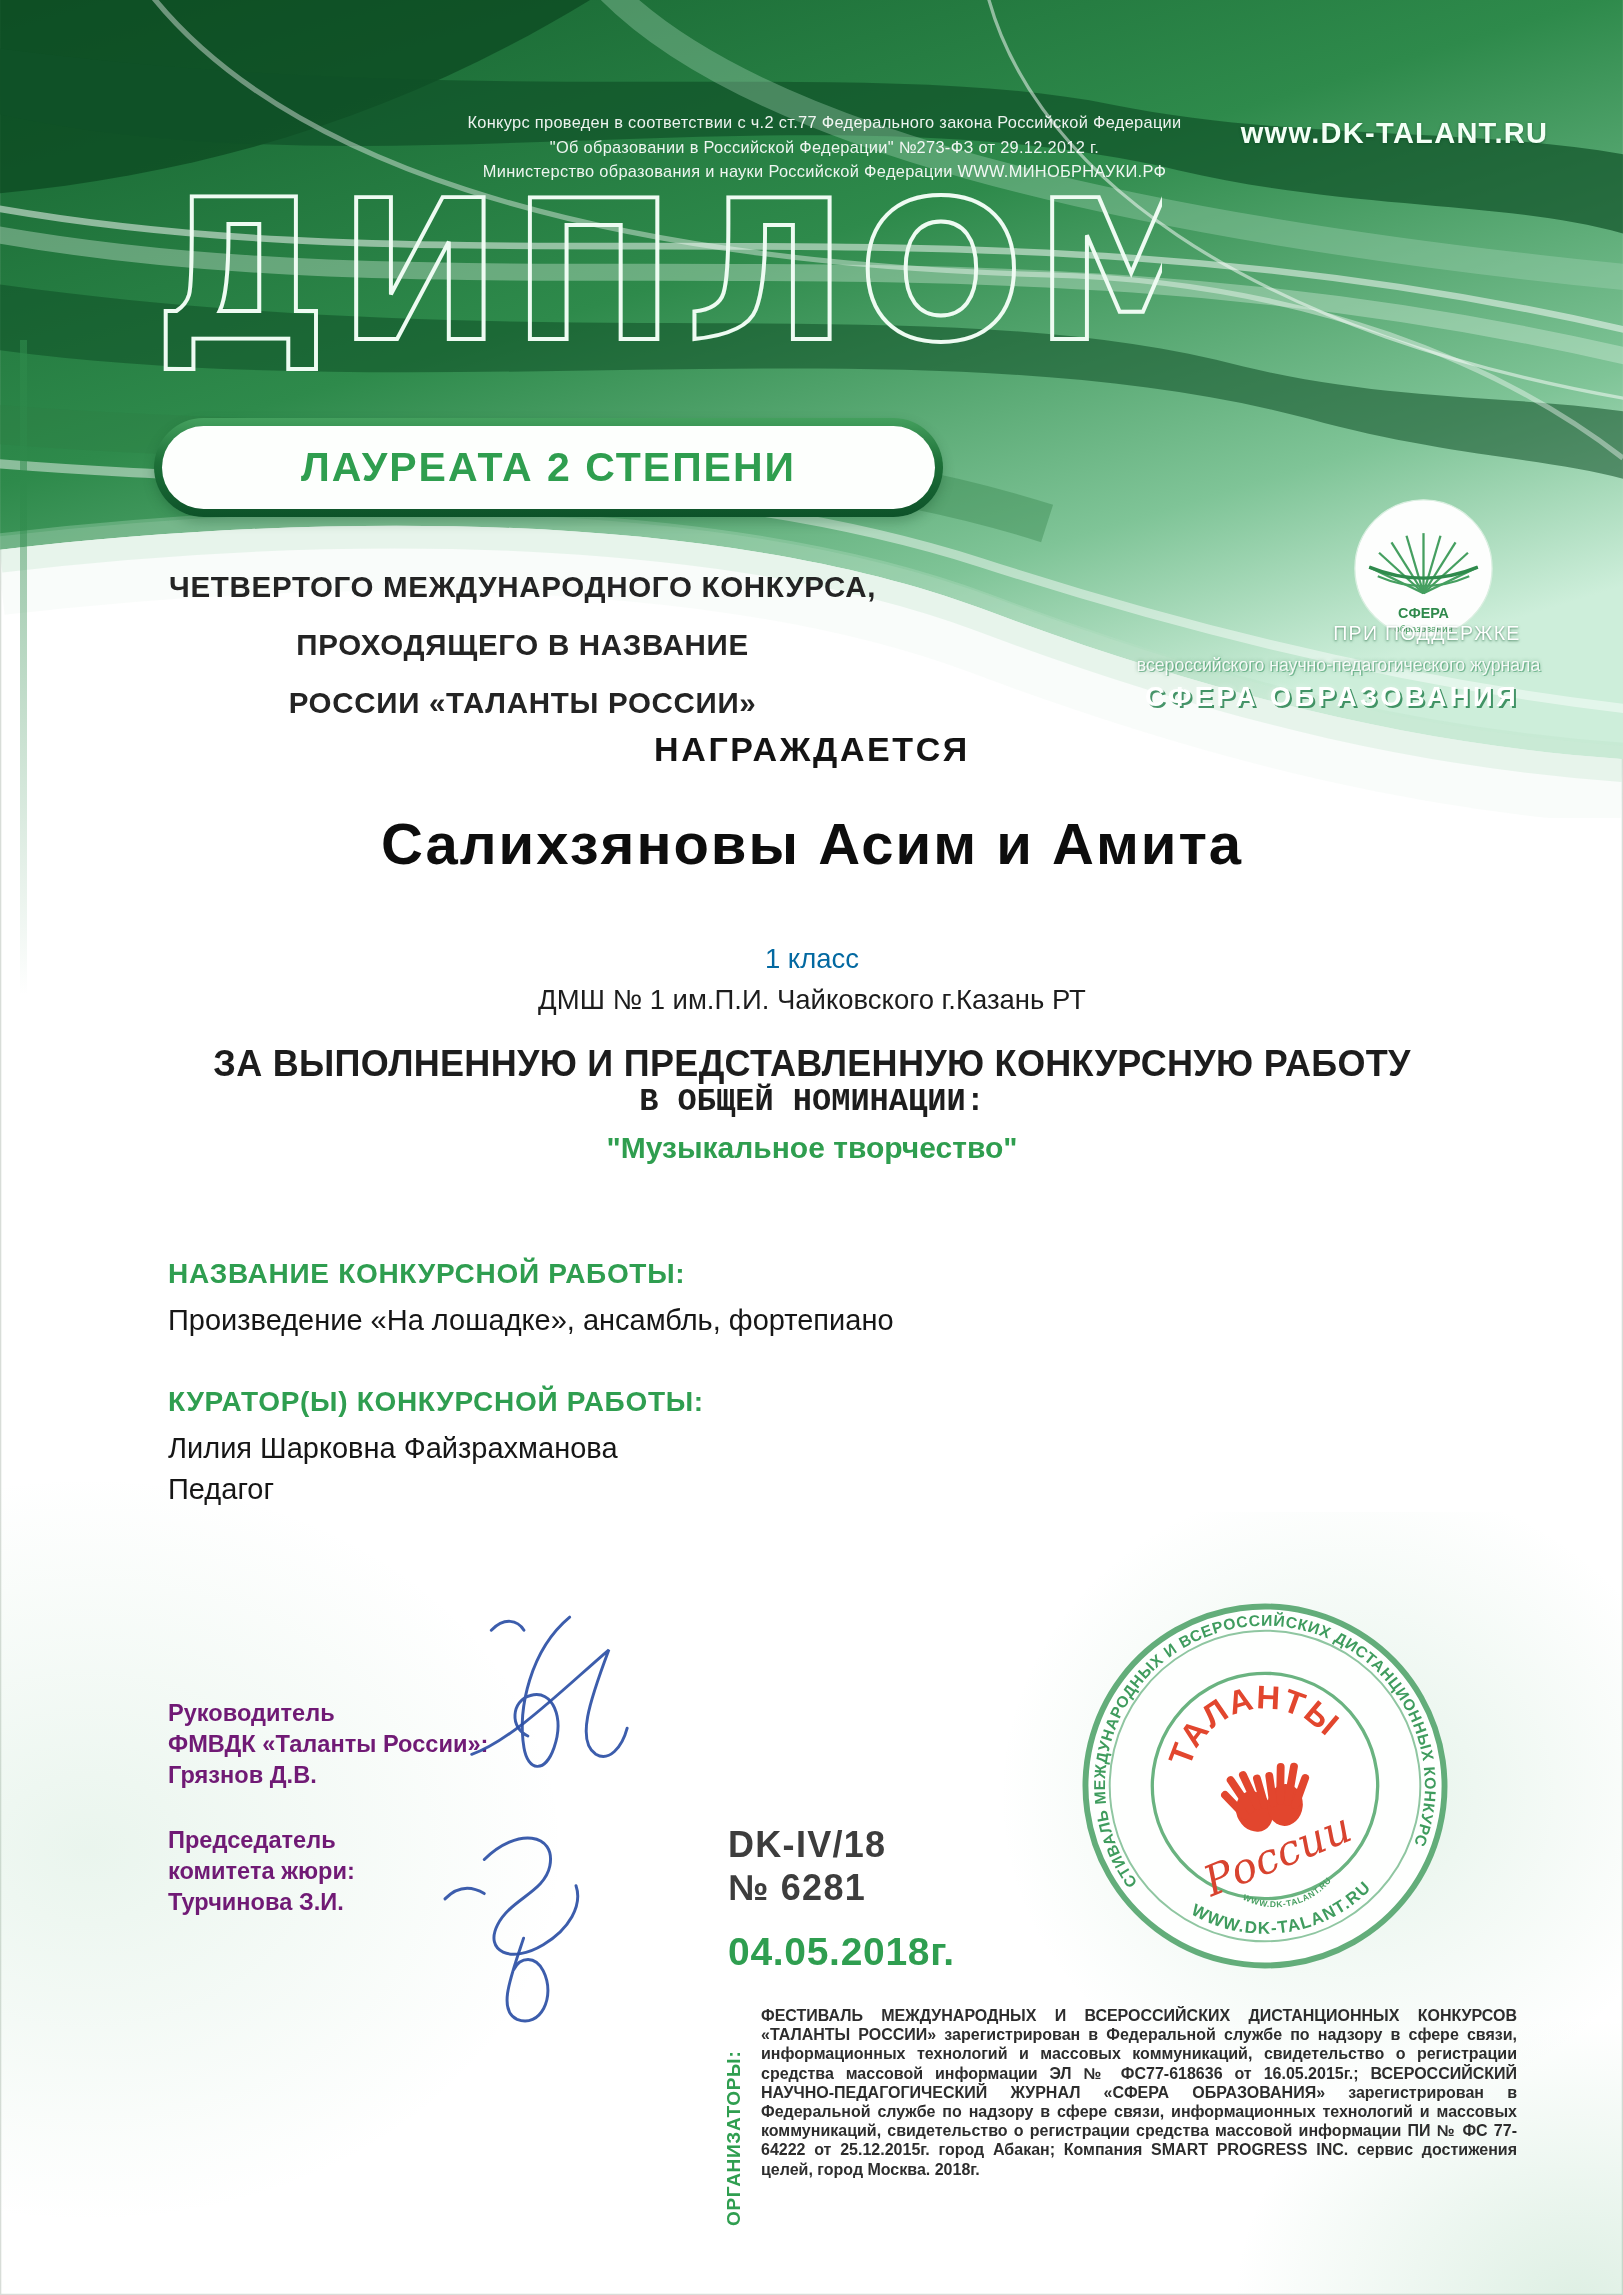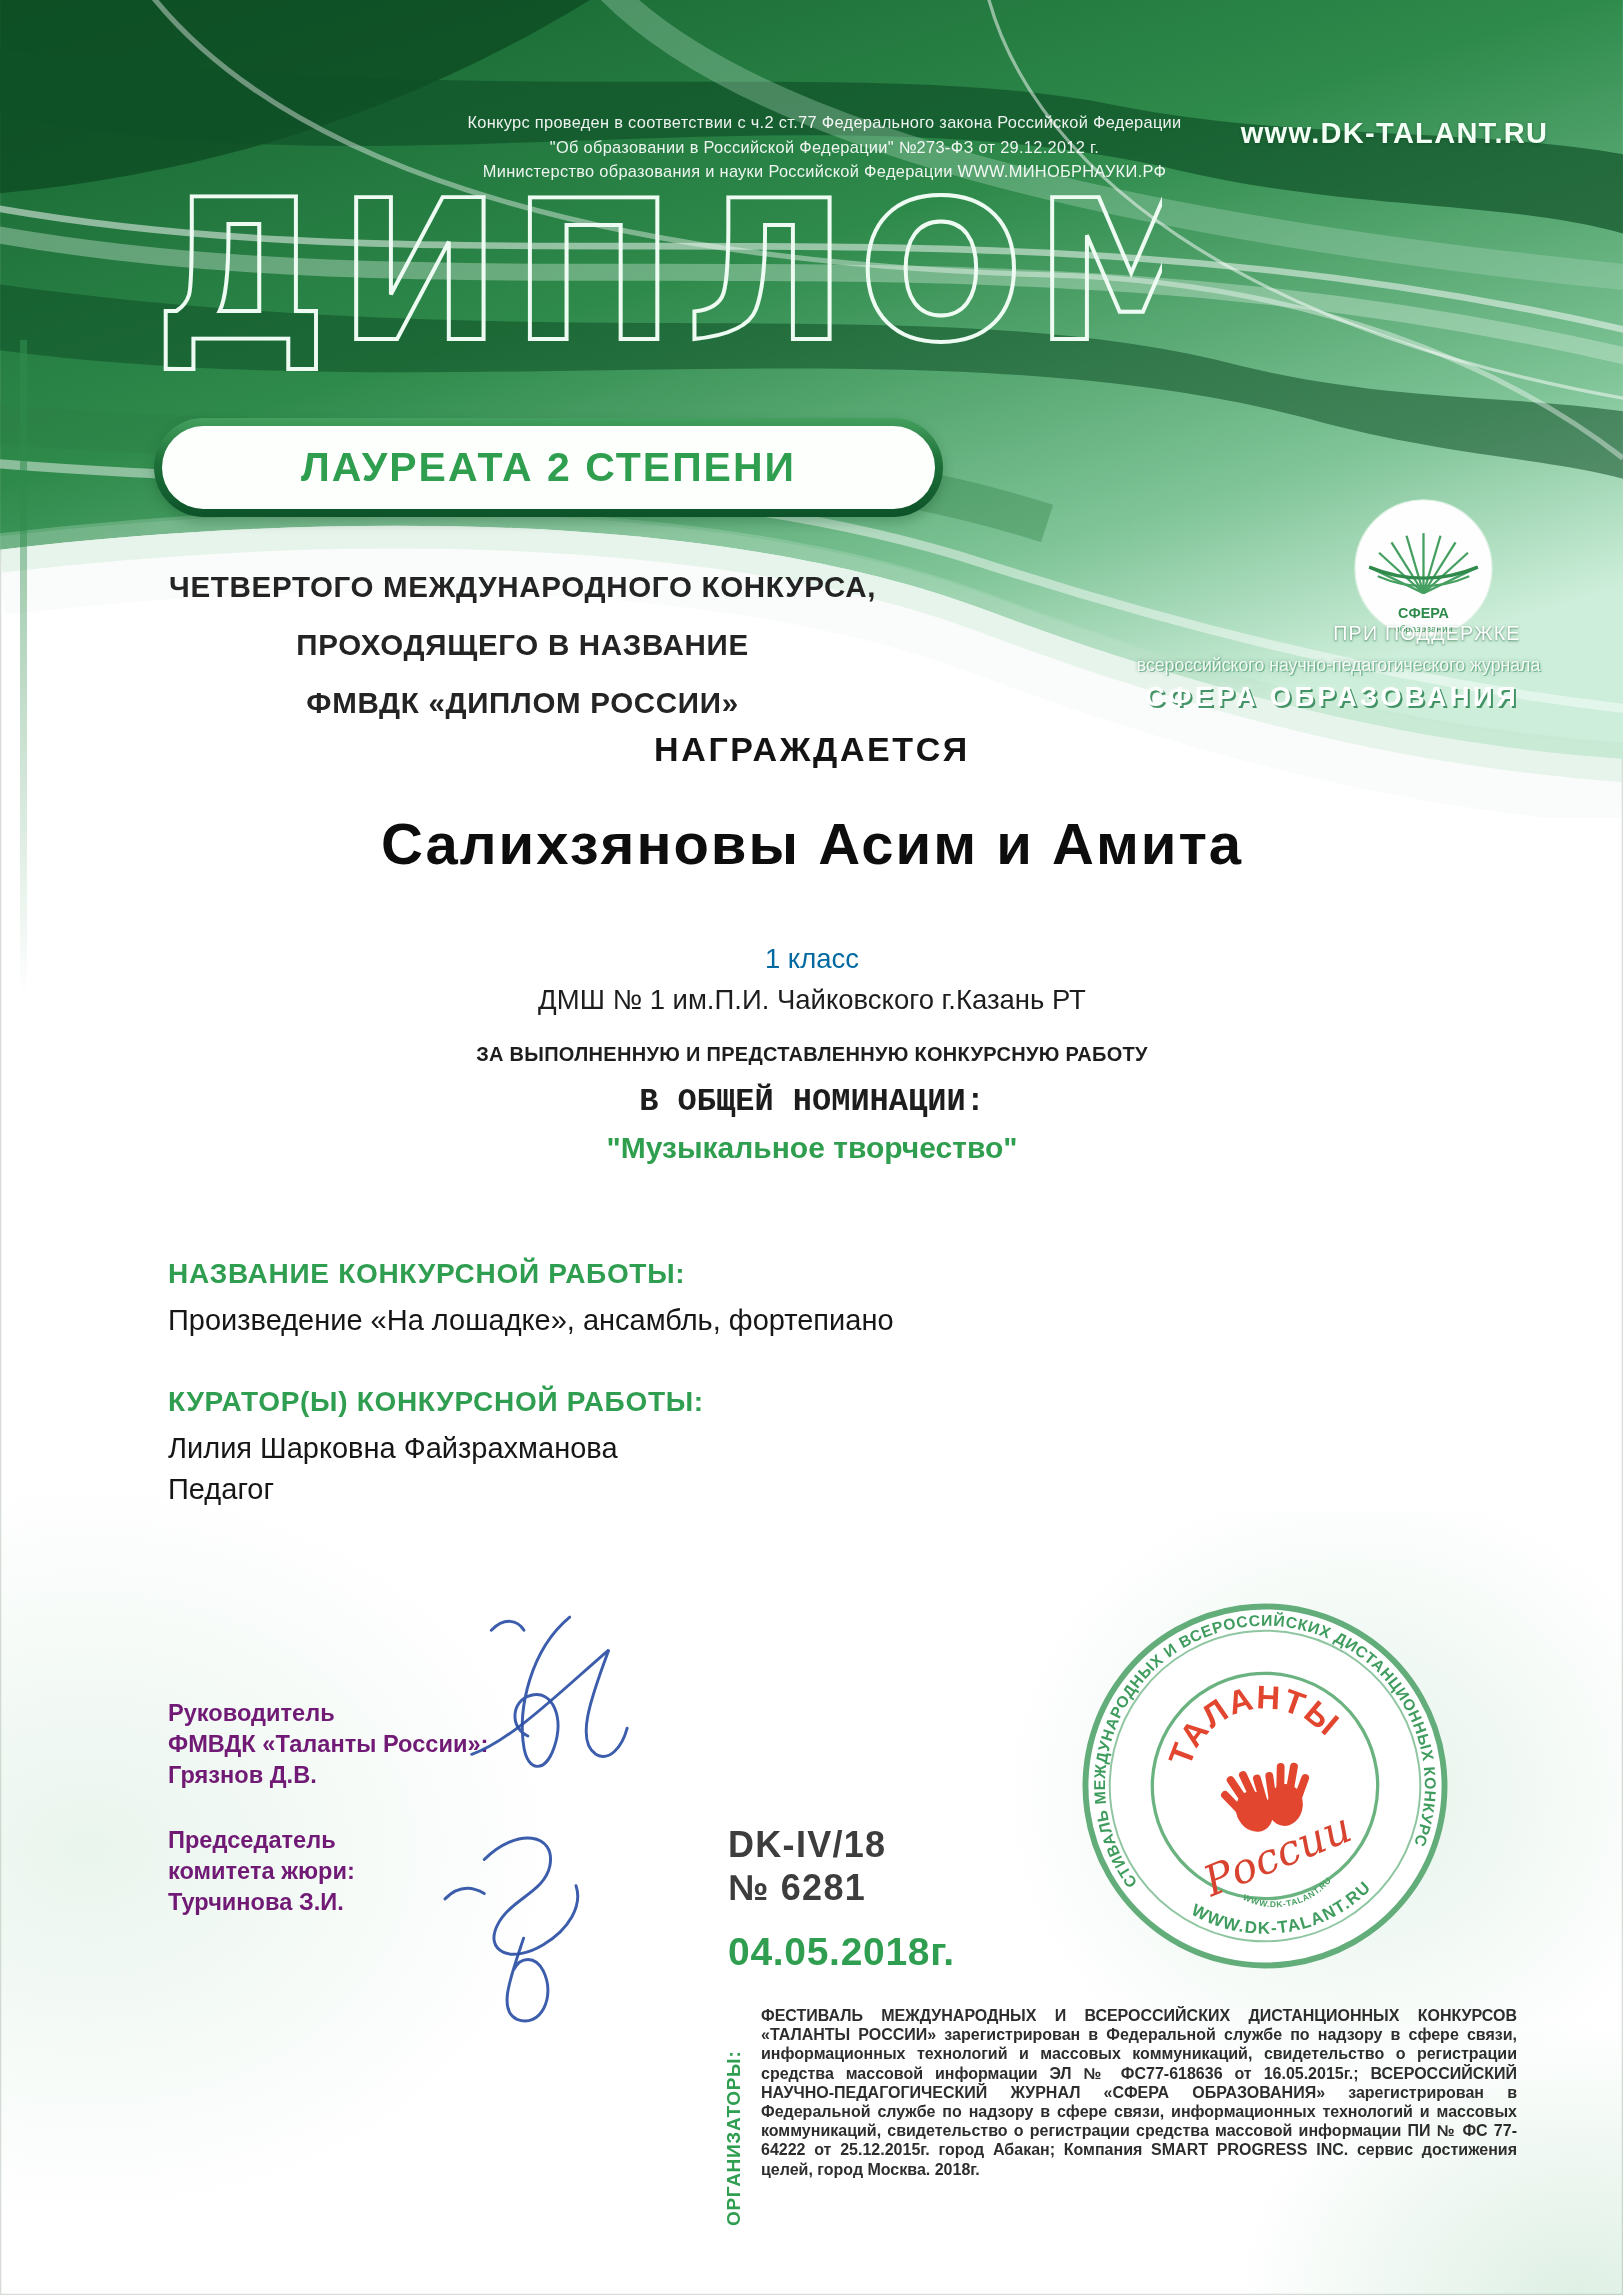--- a/index.html
+++ b/index.html
@@ -158,7 +158,7 @@
   <div class="contest">
     <div>ЧЕТВЕРТОГО МЕЖДУНАРОДНОГО КОНКУРСА,</div>
     <div>ПРОХОДЯЩЕГО В НАЗВАНИЕ</div>
-    <div>ФМВДК «ДИПЛОМ РОССИИ»</div>
+    <div>РОССИИ «ТАЛАНТЫ РОССИИ»</div>
   </div>
 
   <svg class="sfera-logo" viewBox="0 0 280 280">

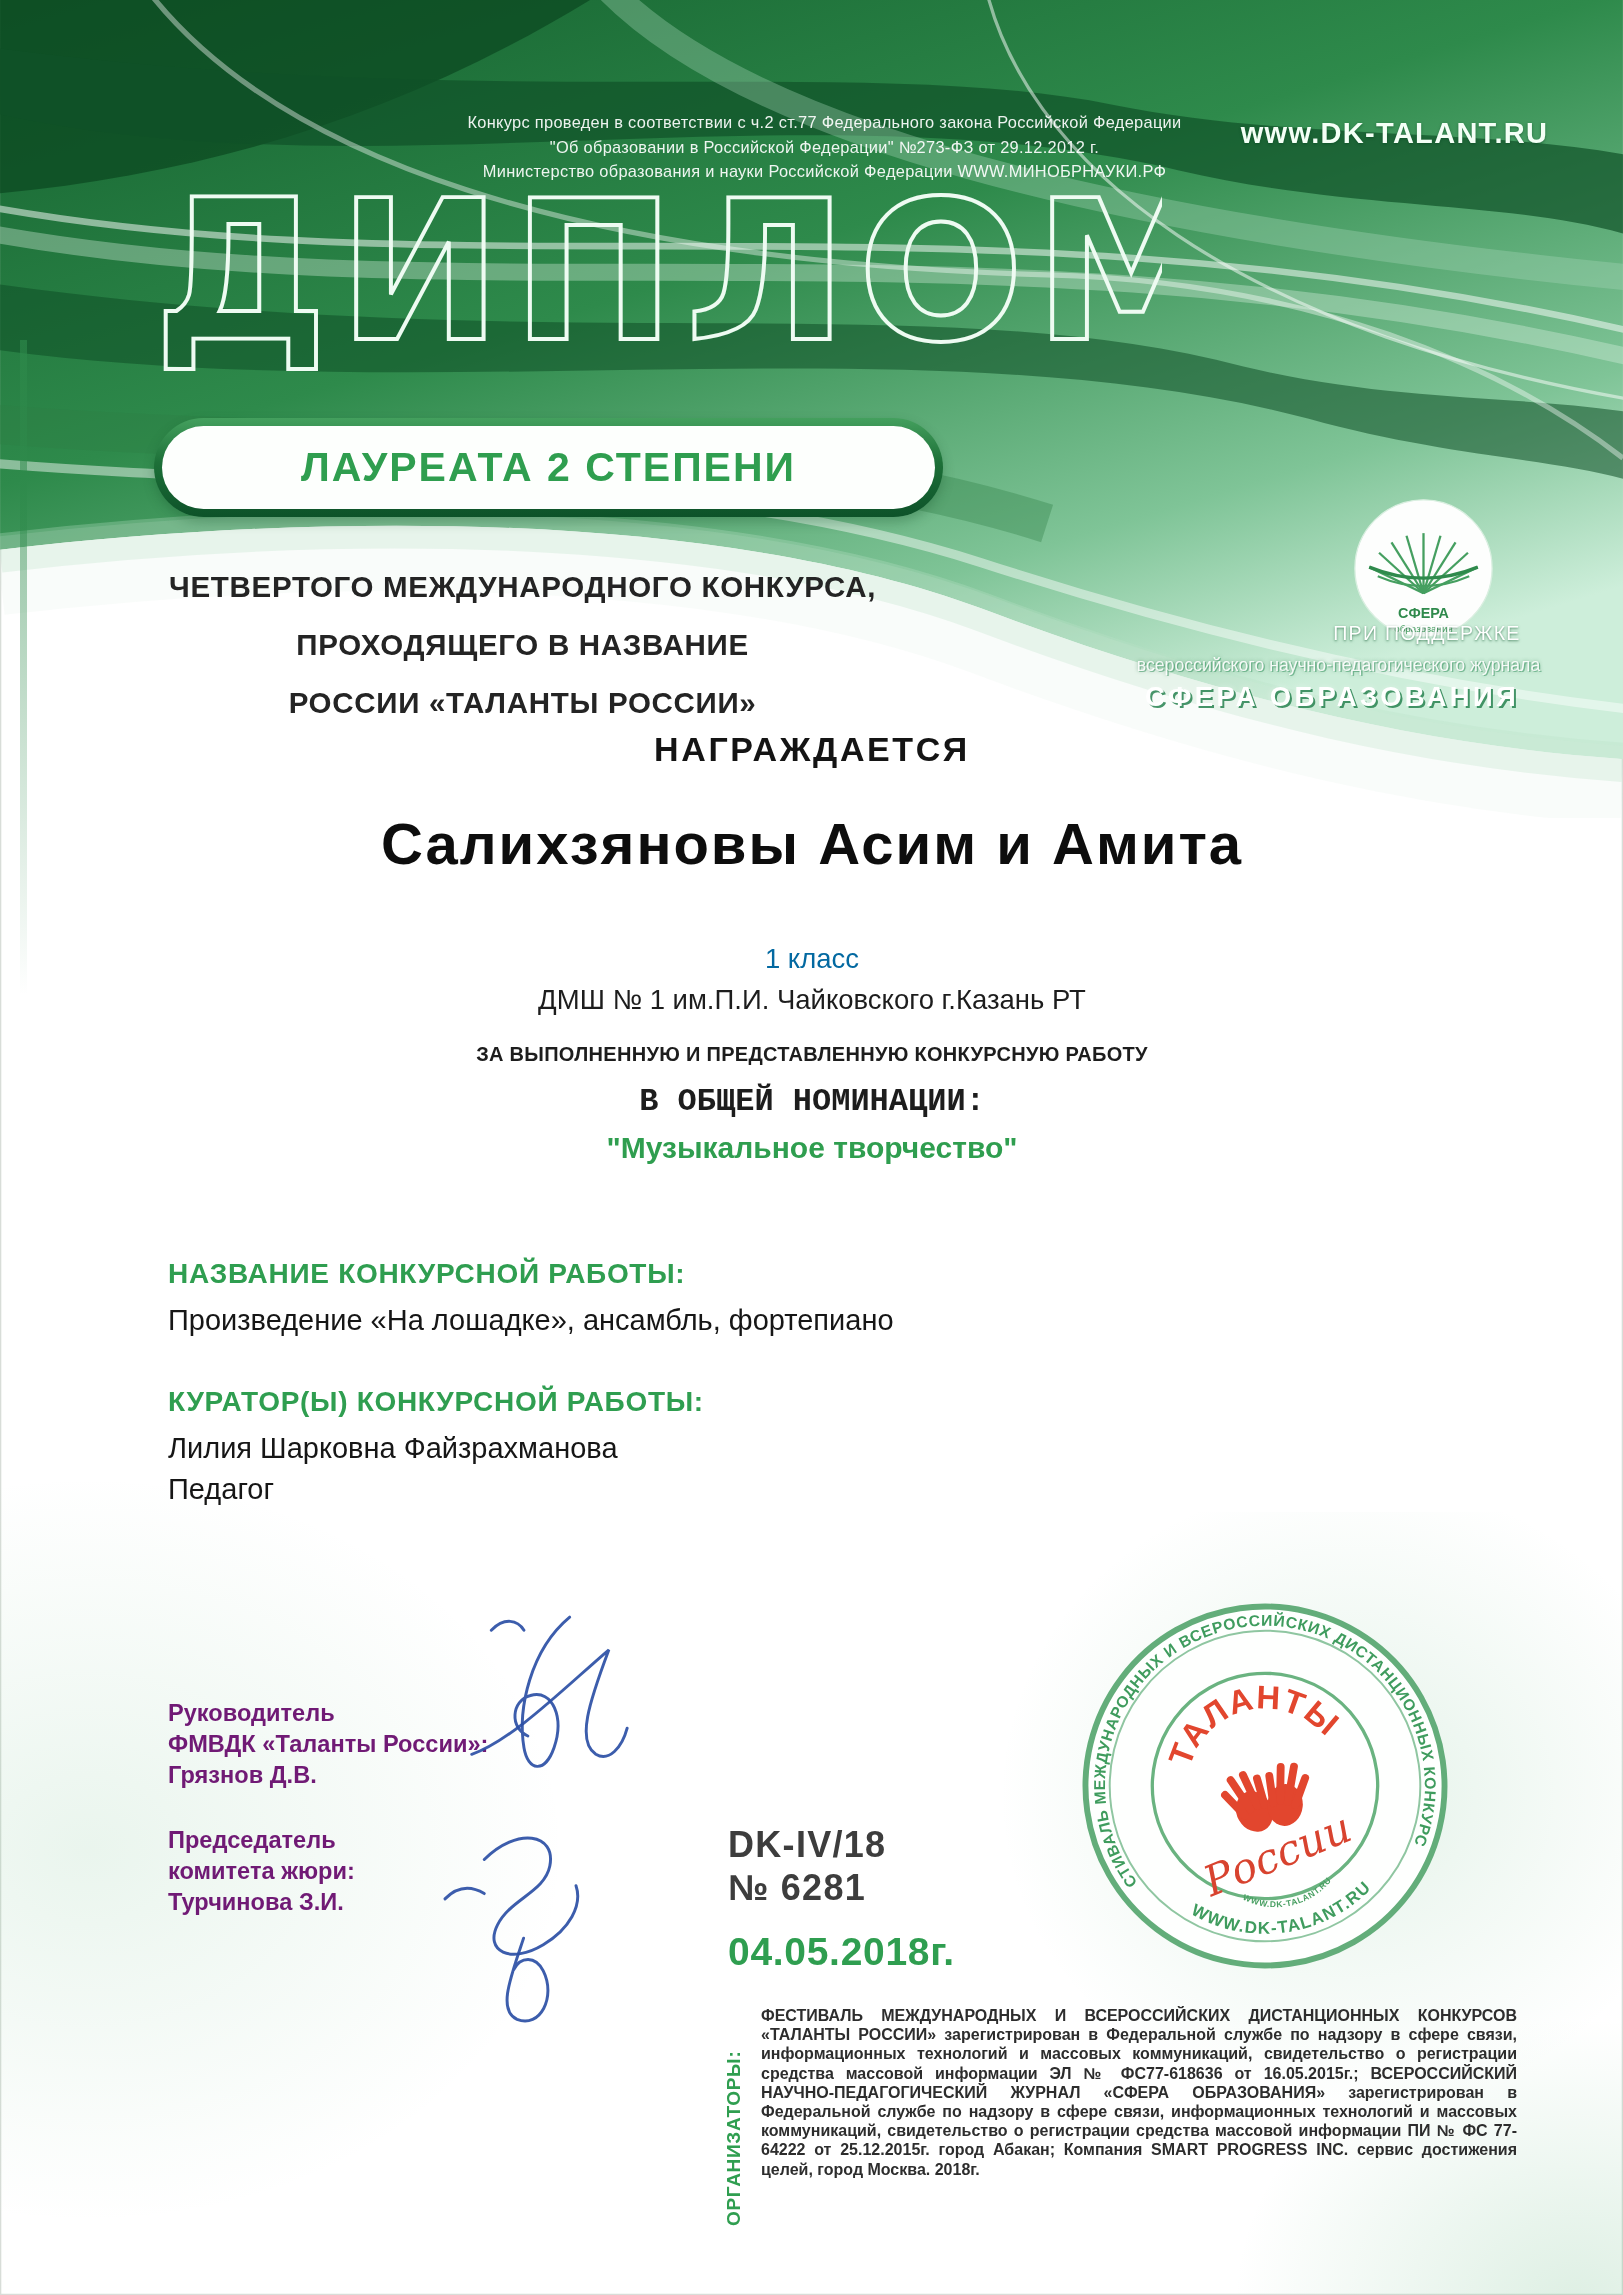--- a/index.html
+++ b/index.html
@@ -57,7 +57,7 @@
   .recipient{top:810px;font-size:58px;font-weight:bold;letter-spacing:2px;color:#0d0d0d;}
   .grade{top:943px;font-size:27.5px;color:#0369a1;}
   .school{top:984px;font-size:27.5px;color:#1d1d1d;}
-  .work-line1{top:1043px;font-size:20px;font-weight:bold;color:#1d1d1d;letter-spacing:0.3px;}
+  .work-line1{top:1043px;font-size:36px;font-weight:bold;color:#1d1d1d;letter-spacing:0.3px;}
   .work-line2{top:1083px;font-size:32px;font-weight:bold;color:#1d1d1d;font-family:Liberation Mono, monospace;}
   .nomination{top:1131px;font-size:30px;font-weight:bold;color:#2f9e4f;}
   

